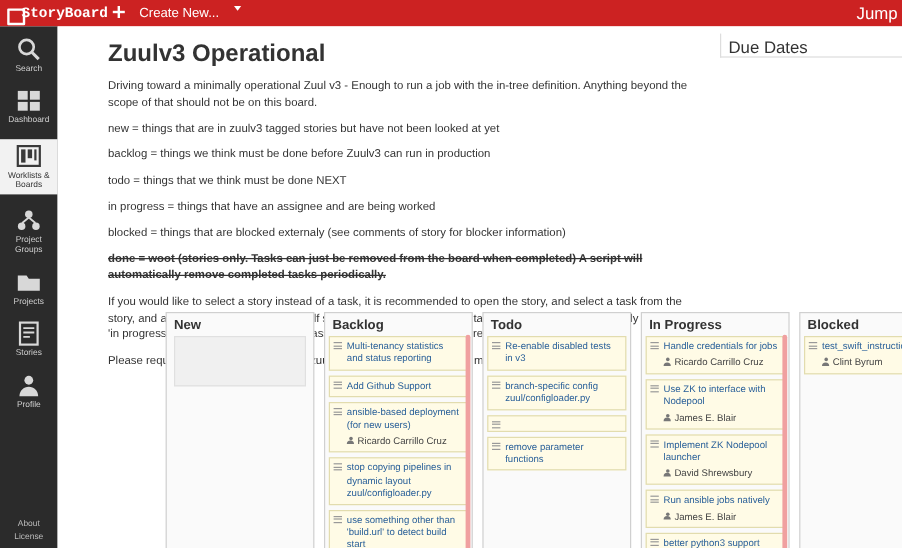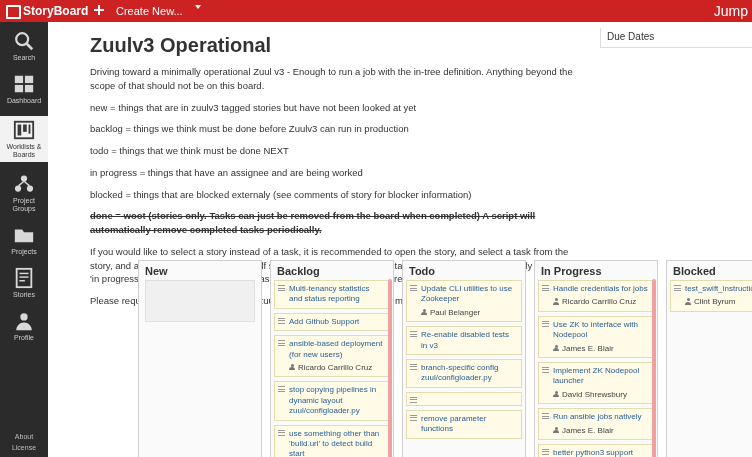--- a/index.html
+++ b/index.html
@@ -20,9 +20,9 @@
     font-size: 11px;
   }
   .topbar .brand {
-    display: flex; align-items: flex-start; gap: 5px;
+    display: flex; align-items: flex-end; gap: 5px;
     padding-left: 6px; width: 90px;
-    font-weight: bold; font-size: 12px;
+    font-weight: bold; font-size: 12px; font-family: Liberation Mono, monospace;
   }
   .brand-icon {
     width: 12px; height: 12px;

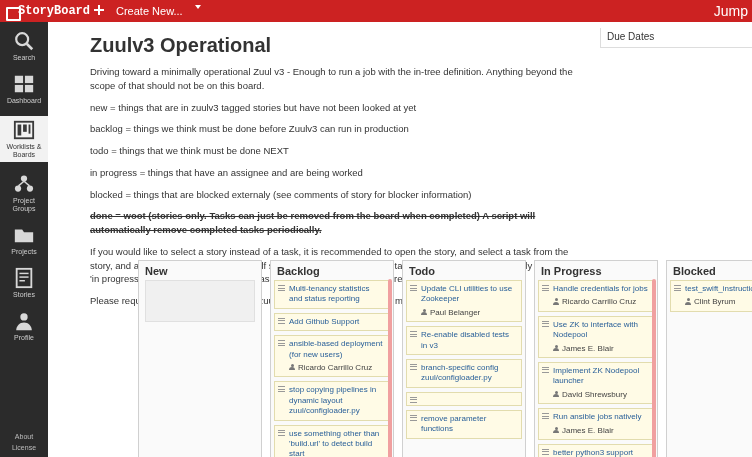--- a/index.html
+++ b/index.html
@@ -109,7 +109,7 @@
     border-left: 1px solid #ddd;
     border-bottom: 1px solid #ddd;
     height: 20px;
-    font-size: 10px; color: #333;
+    font-size: 14px; color: #333;
     padding: 3px 6px;
   }
   

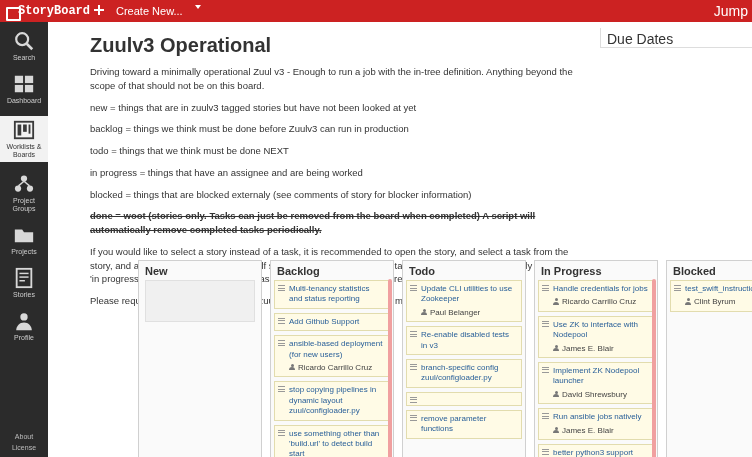--- a/index.html
+++ b/index.html
@@ -357,15 +357,6 @@
               <i></i>
               <i></i>
             </span>
-          <span class="title">Update CLI utilities to use Zookeeper</span>
-          <span class="assignee"><span class="person"></span><span>Paul Belanger</span></span>
-        </div>
-        <div class="card">
-          <span class="lines">
-              <i></i>
-              <i></i>
-              <i></i>
-            </span>
           <span class="title">Re-enable disabled tests in v3</span>
         </div>
         <div class="card">

